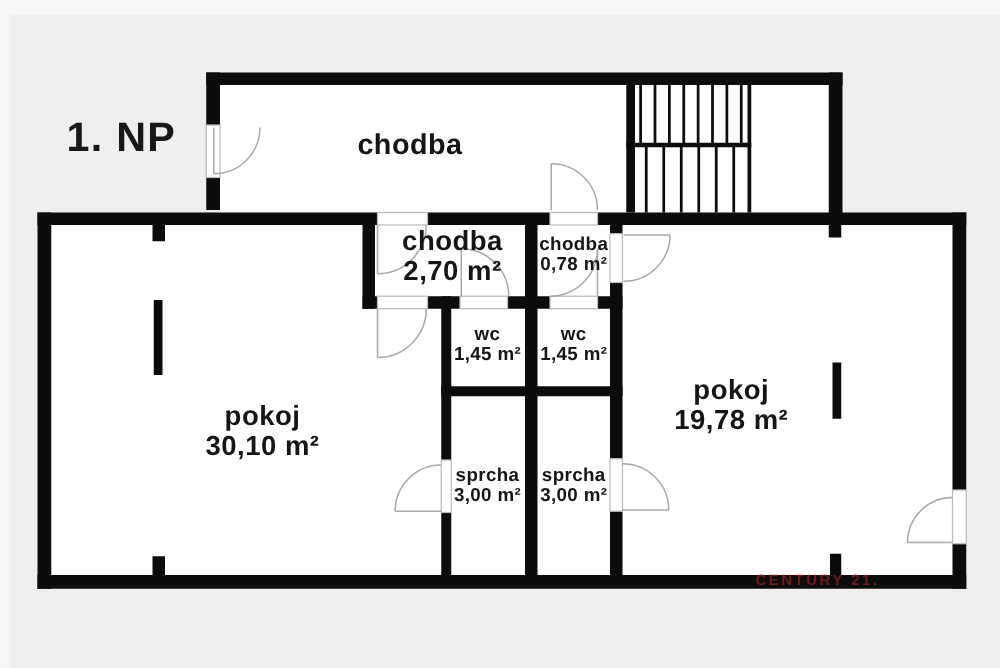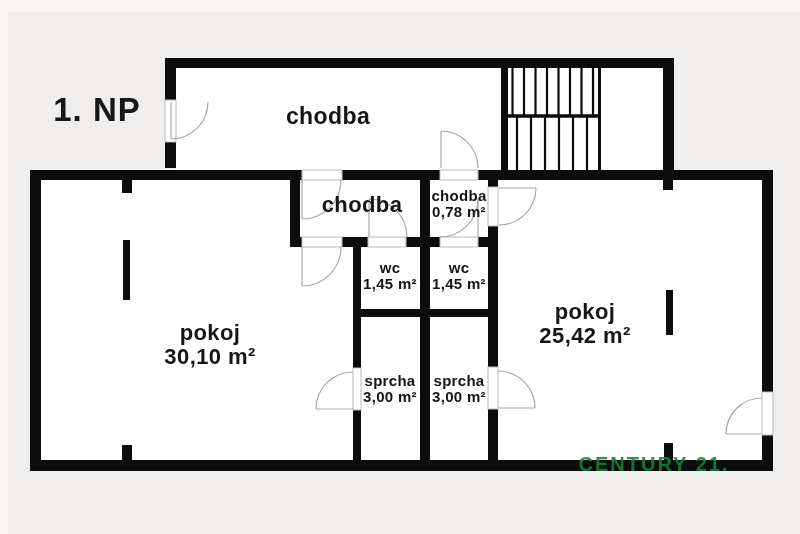--- a/index.html
+++ b/index.html
@@ -176,6 +176,7 @@
 
   <div class="room-label lbl-lg" style="left:362px;top:205px">
     <span>chodba</span>
+    <span>2,70 m²</span>
   </div>
 
   <div class="room-label lbl-sm" style="left:459px;top:204px">

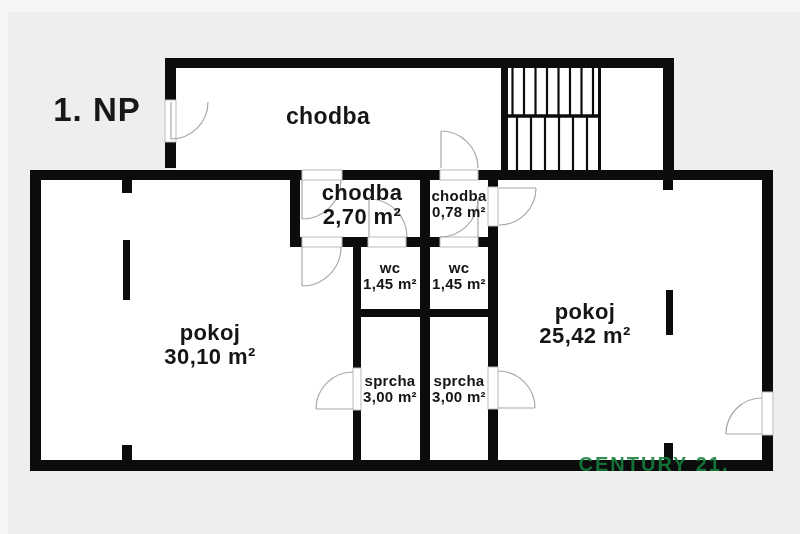--- a/index.html
+++ b/index.html
@@ -201,7 +201,7 @@
 
   <div class="room-label lbl-lg" style="left:585px;top:324px">
     <span>pokoj</span>
-    <span>25,42 m²</span>
+    <span>19,78 m²</span>
   </div>
 
   <div class="room-label lbl-sm" style="left:390px;top:389px">

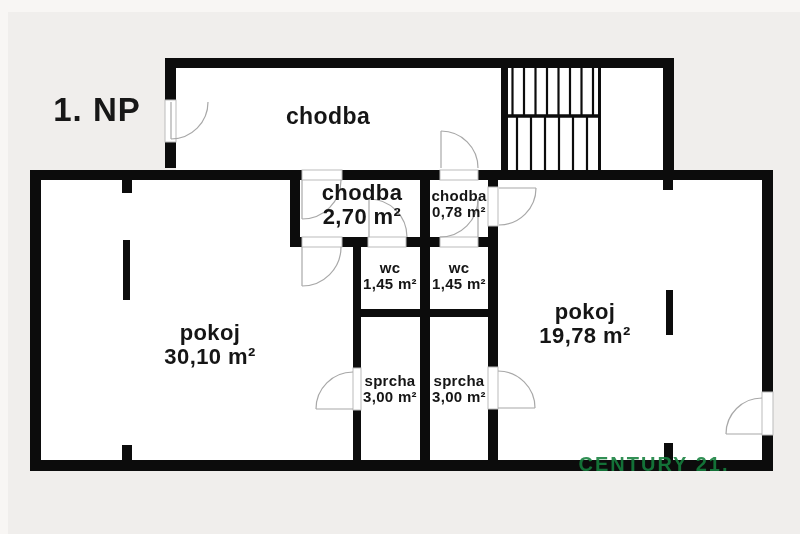--- a/index.html
+++ b/index.html
@@ -29,7 +29,7 @@
   }
   .watermark{
     position:absolute;transform:translate(-50%,-50%);
-    font-size:20px;font-weight:bold;color:#15803d;opacity:0.88;
+    font-size:12px;font-weight:bold;color:#7f1d1d;opacity:0.88;
     letter-spacing:2px;white-space:nowrap;
   }
 </style>

